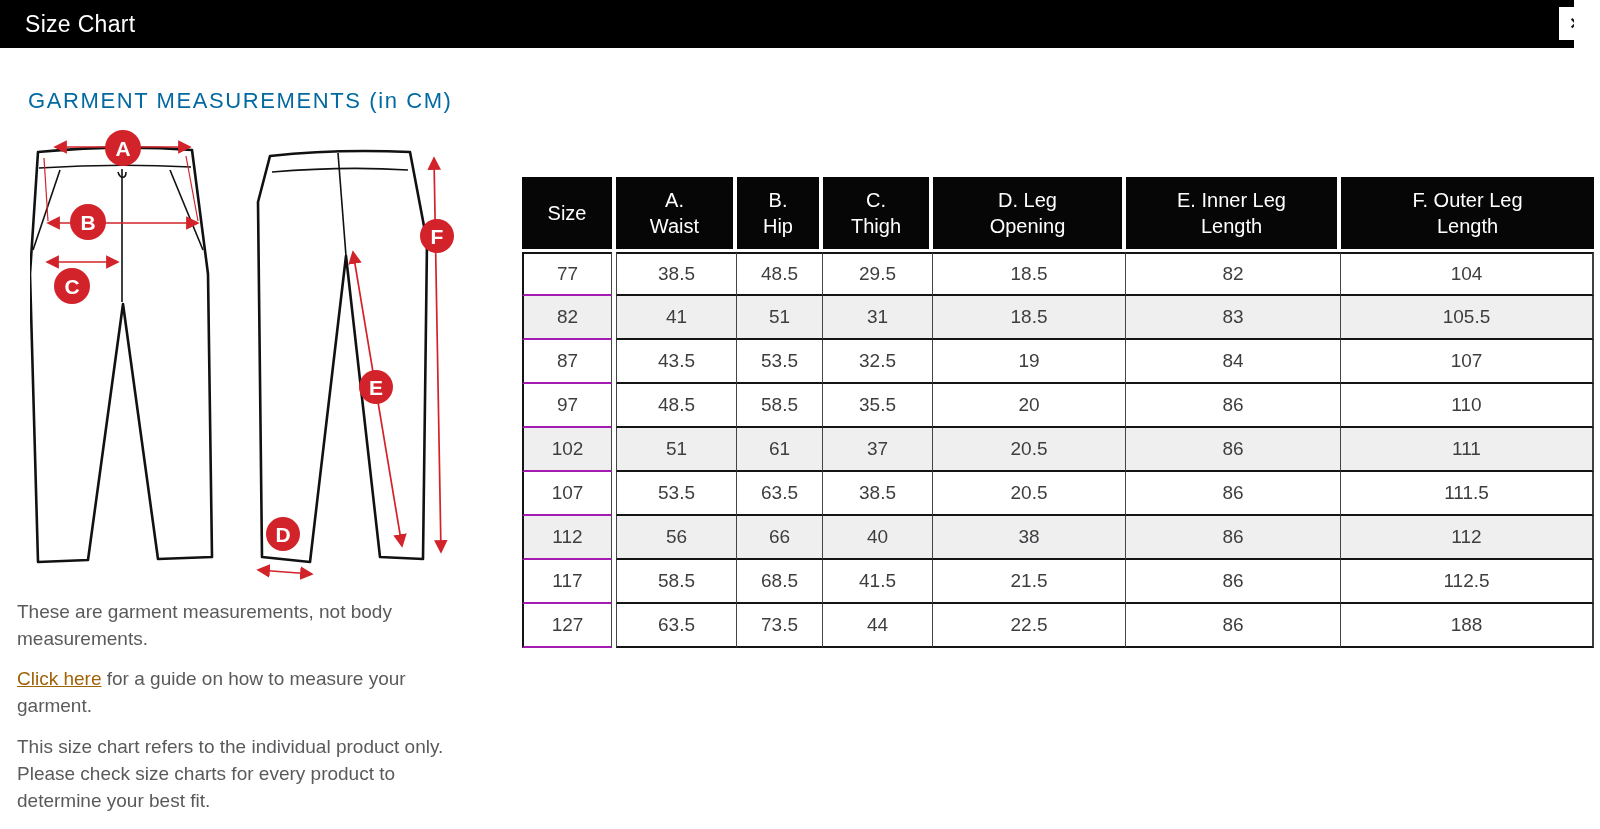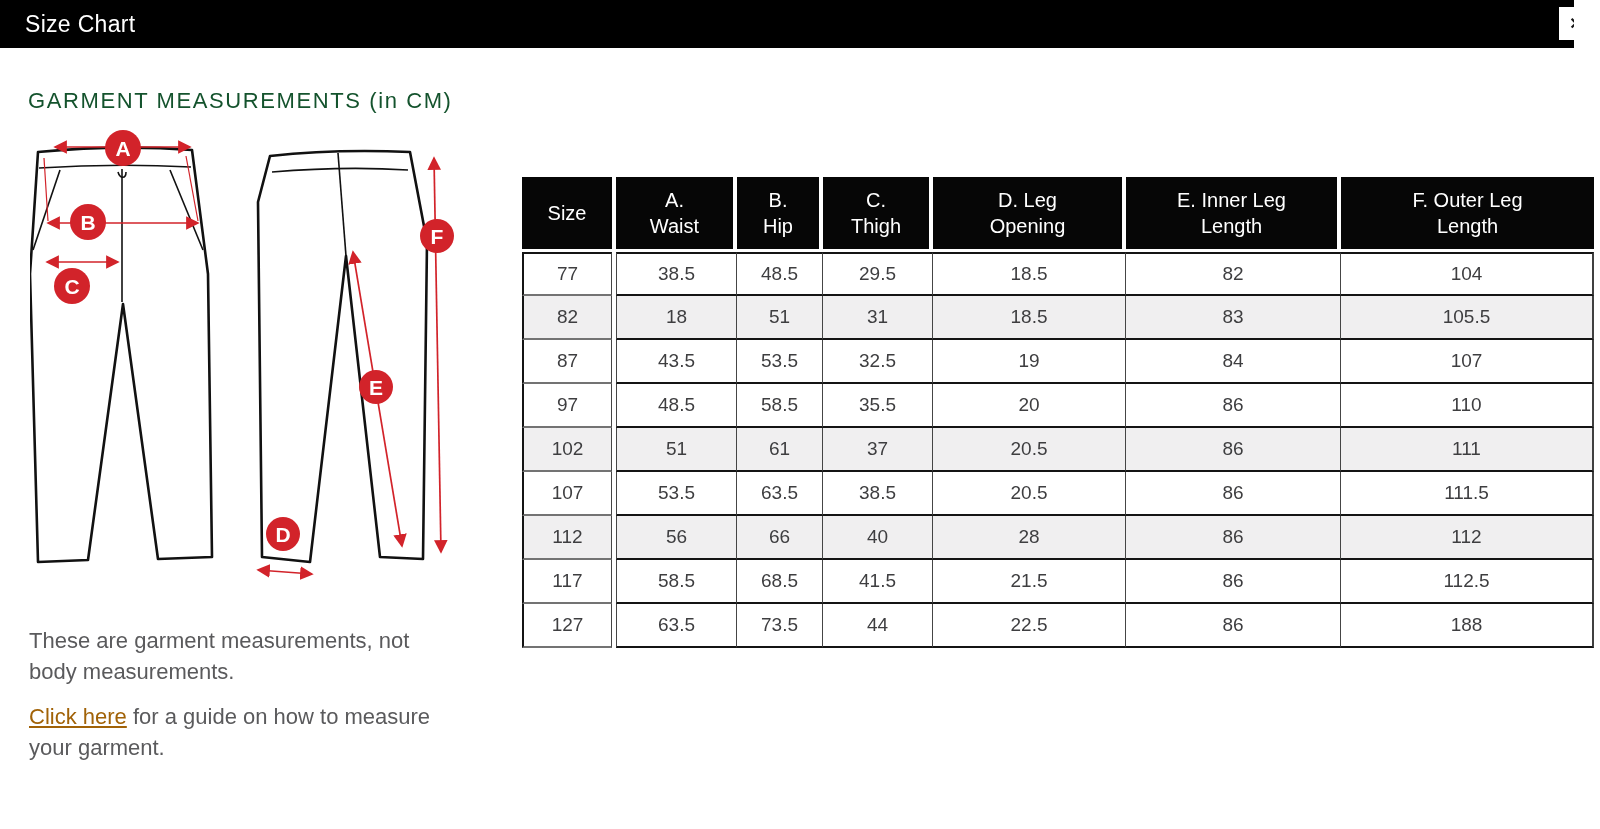--- a/index.html
+++ b/index.html
@@ -13,7 +13,7 @@
   .close-btn { position:absolute; right:-19px; top:7px; width:34px; height:33px; background:#fff; border:none; color:#161616; font-size:16px; font-weight:bold; display:flex; align-items:center; justify-content:center; cursor:pointer; }
 
   
-  .section-heading { position:absolute; left:28px; top:88px; font-size:22px; font-weight:400; color:#14532d; letter-spacing:1.6px; }
+  .section-heading { position:absolute; left:28px; top:88px; font-size:22px; font-weight:400; color:#0369a1; letter-spacing:1.6px; }
 
   
   .diagram { position:absolute; left:30px; top:122px; width:440px; height:470px; }

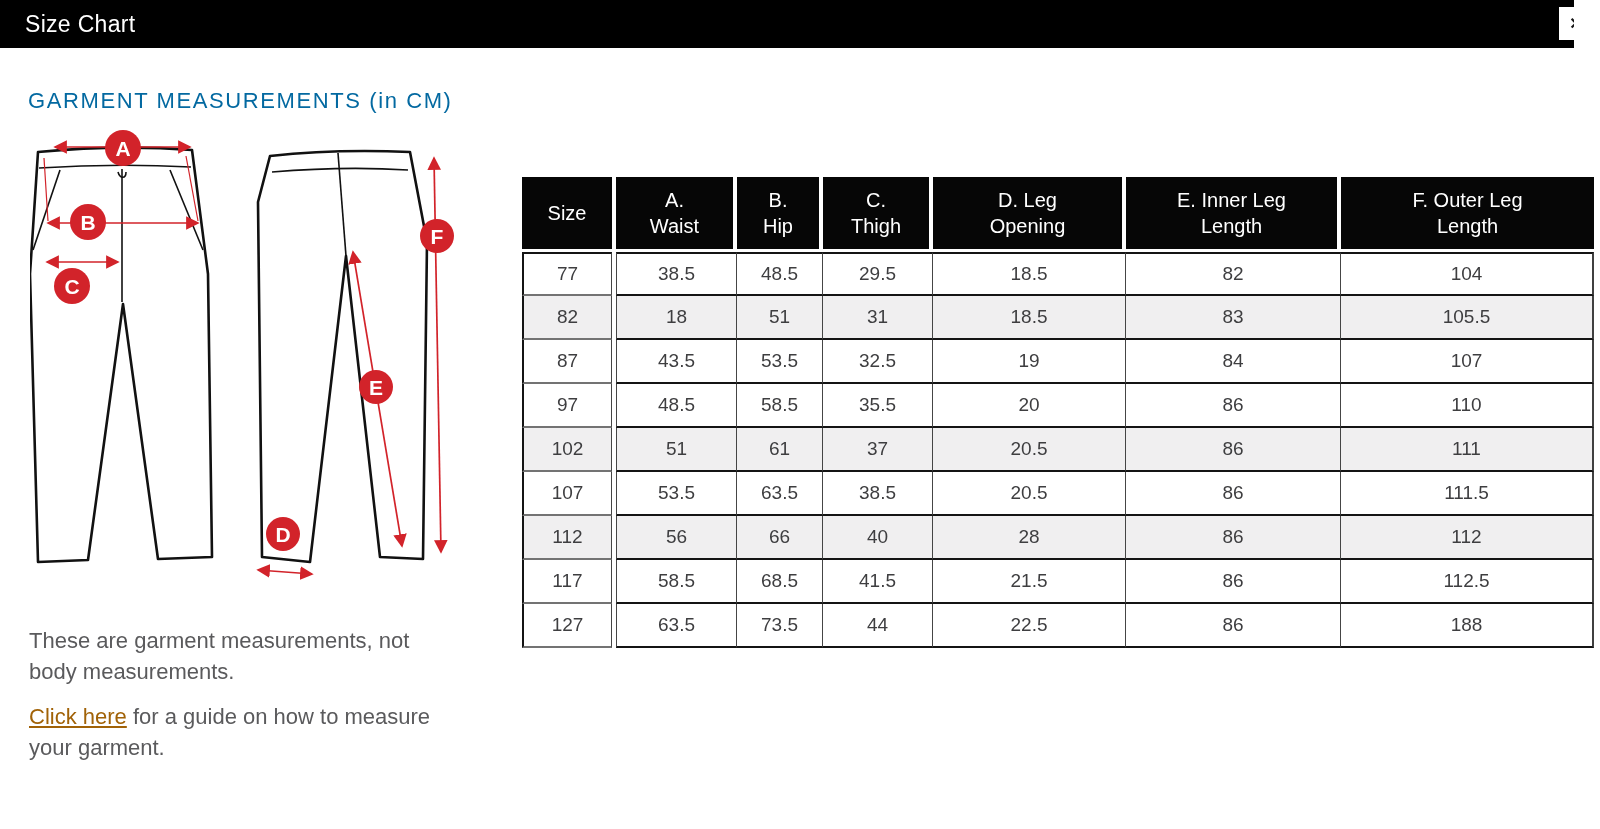--- a/index.html
+++ b/index.html
@@ -36,7 +36,7 @@
   .size-table th.spacer, .size-table td.spacer { background:#fff; padding:0; border:none; }
   .size-table td { height:44px; text-align:center; vertical-align:middle; font-size:19px; color:#3e3e40; padding:0; background:#fff; }
   .size-table tr.alt td.size-cell, .size-table tr.alt td.data-cell { background:#f0eff0; }
-  .size-table td.size-cell { border-left:2px solid #141414; border-right:1px solid #454545; border-bottom:2px solid #737373; }
+  .size-table td.size-cell { border-left:2px solid #141414; border-right:1px solid #454545; border-bottom:2px solid #a21caf; }
   .size-table td.data-cell { border-right:1px solid #454545; border-bottom:2px solid #141414; }
   .size-table td.first-data { border-left:1px solid #454545; }
   .size-table td.last-data { border-right:2px solid #404040; }

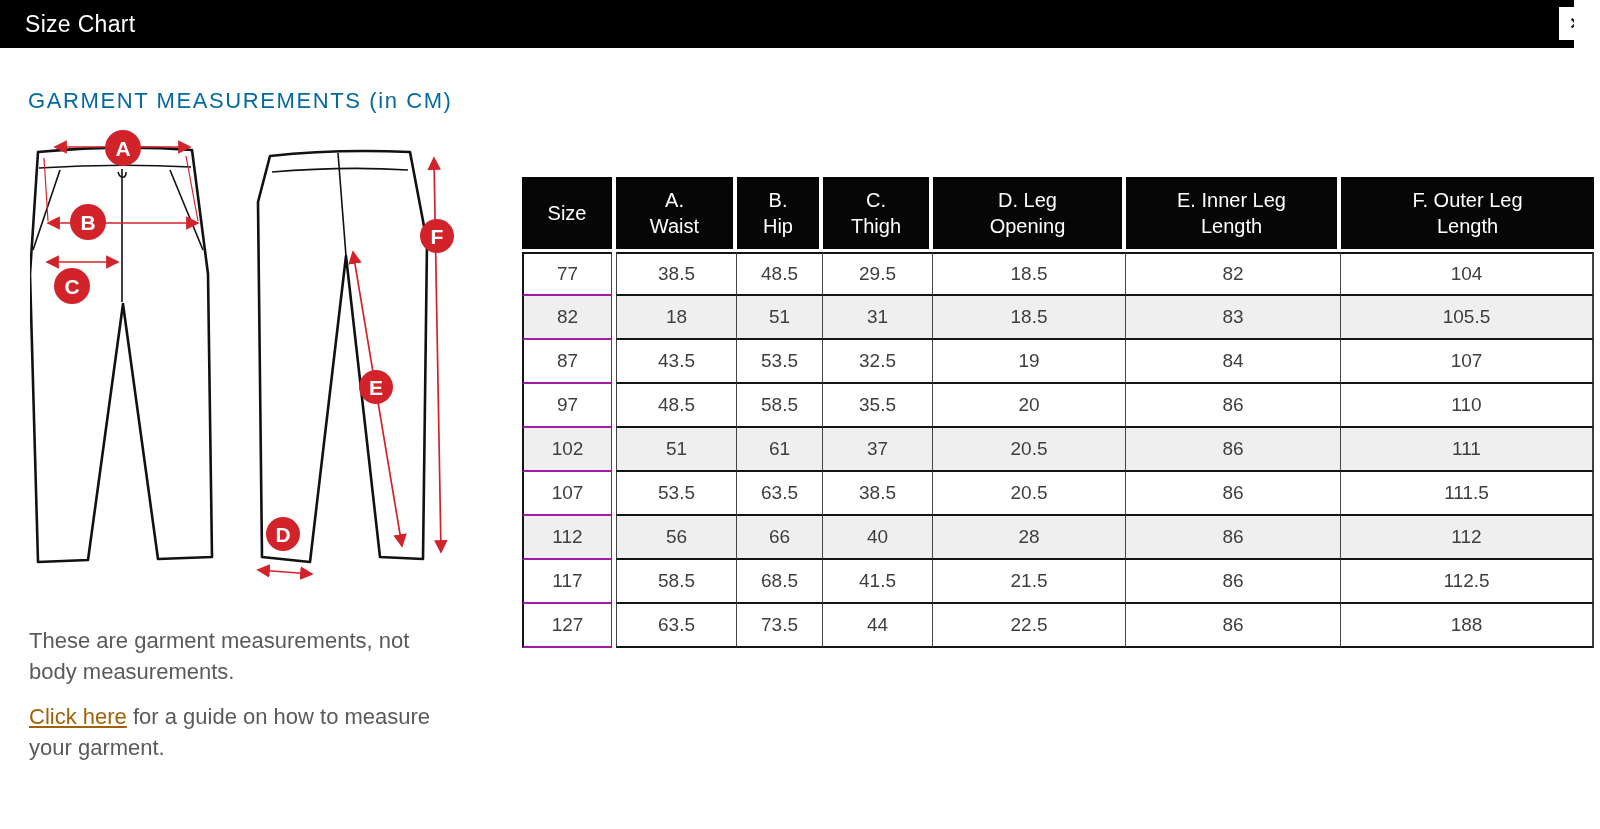--- a/index.html
+++ b/index.html
@@ -179,7 +179,7 @@
         <tr class="alt ">
           <td class="size-cell">82</td>
           <td class="spacer"></td>
-          <td class="data-cell first-data">18</td>
+          <td class="data-cell first-data">41</td>
           <td class="data-cell">51</td>
           <td class="data-cell">31</td>
           <td class="data-cell">18.5</td>

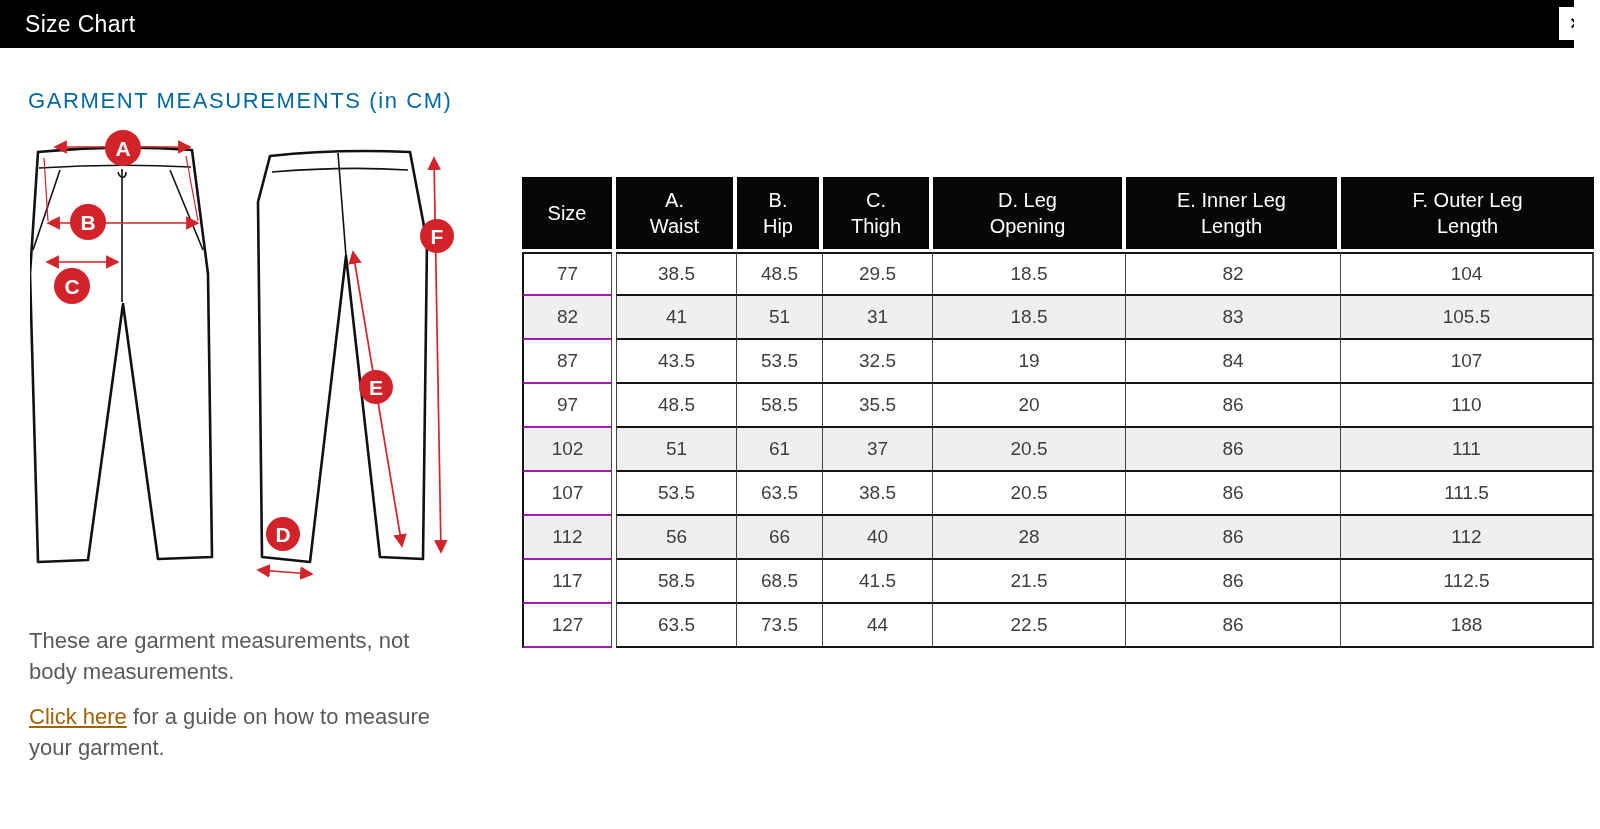--- a/index.html
+++ b/index.html
@@ -232,7 +232,7 @@
           <td class="data-cell first-data">56</td>
           <td class="data-cell">66</td>
           <td class="data-cell">40</td>
-          <td class="data-cell">28</td>
+          <td class="data-cell">38</td>
           <td class="data-cell">86</td>
           <td class="data-cell last-data">112</td>
         </tr>

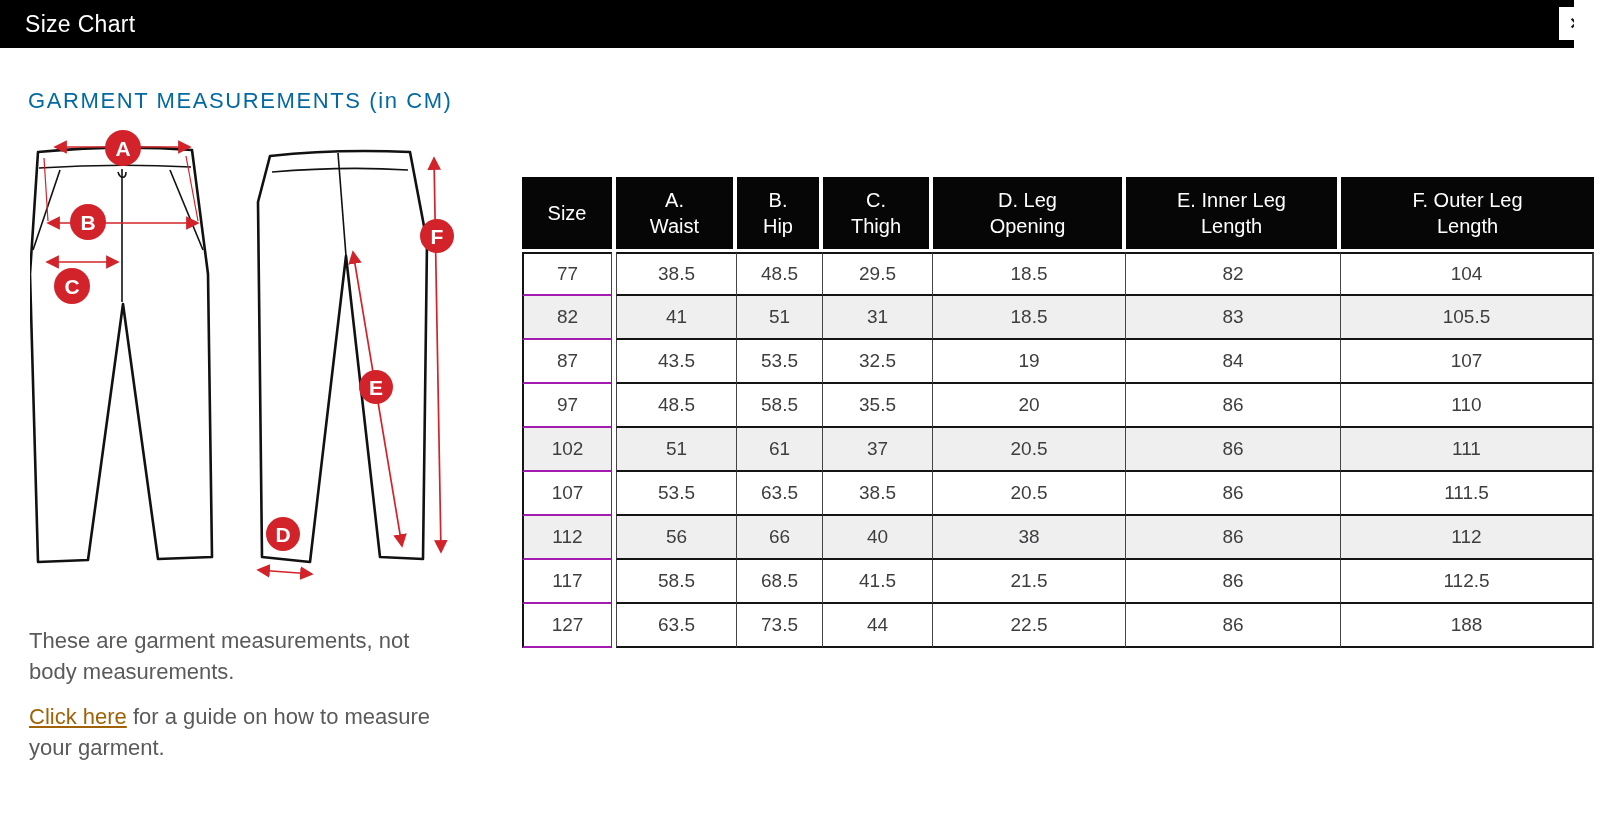--- a/index.html
+++ b/index.html
@@ -25,7 +25,7 @@
   .badge-letter { fill:#fff; font-size:21px; font-weight:bold; text-anchor:middle; font-family:"Liberation Sans", sans-serif; }
 
   
-  .notes { position:absolute; left:29px; top:598px; width:432px; color:#5a5a5c; font-size:22px; line-height:1.43;margin-top:27px; }
+  .notes { position:absolute; left:17px; top:598px; width:432px; color:#5a5a5c; font-size:19px; line-height:1.43; }
   .notes p { margin-bottom:13px; }
   .notes a { color:#a16207; text-decoration:underline; cursor:pointer; }
 

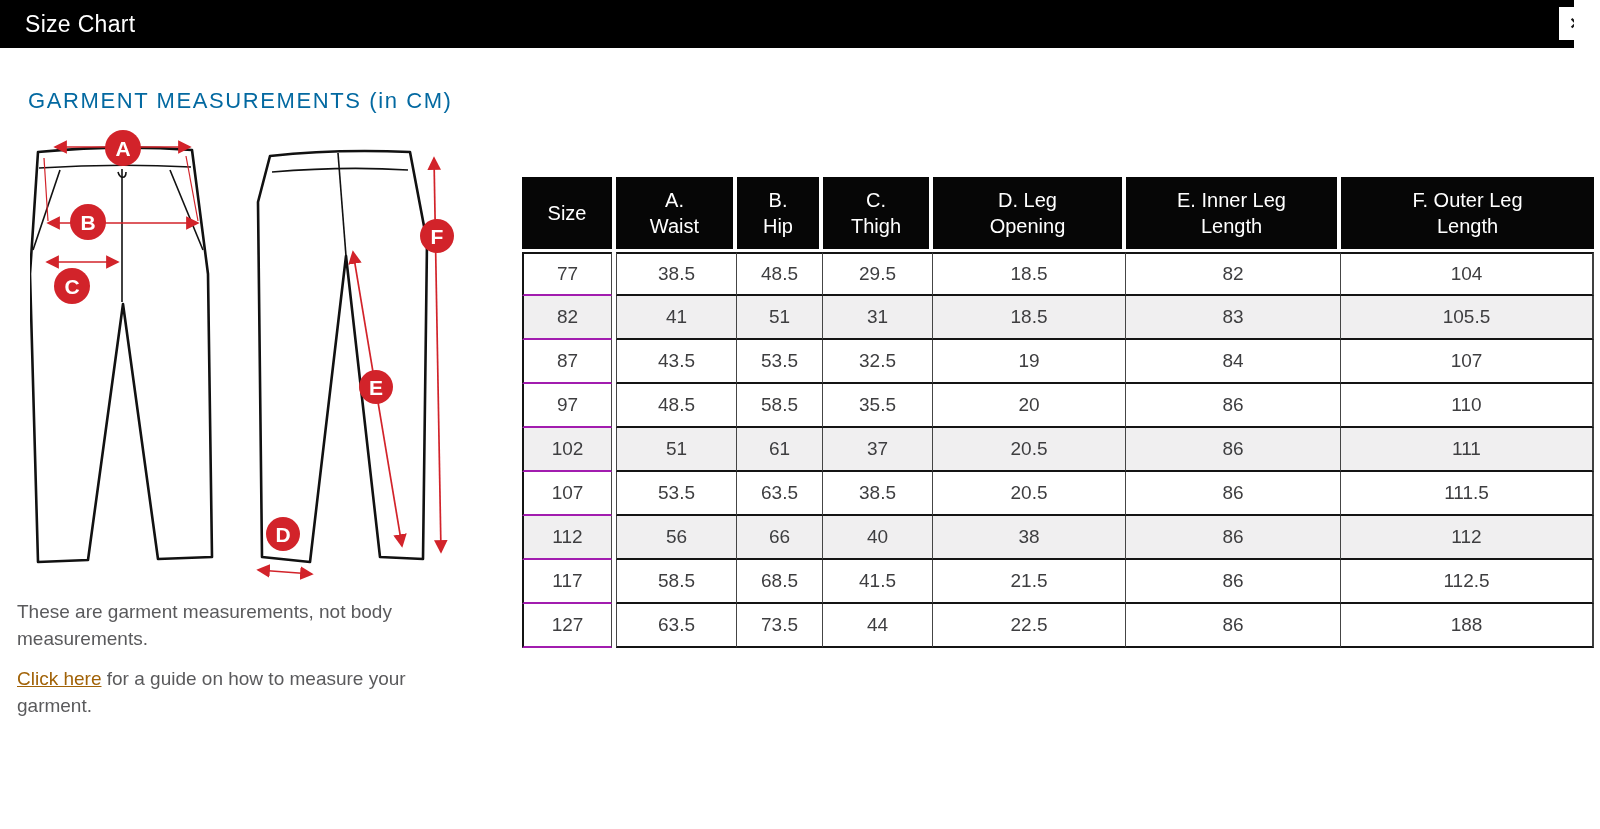--- a/index.html
+++ b/index.html
@@ -120,6 +120,7 @@
   <div class="notes">
     <p>These are garment measurements, not body measurements.</p>
     <p><a>Click here</a><span> for a guide on how to measure your garment.</span></p>
+    <p>This size chart refers to the individual product only. Please check size charts for every product to determine your best fit.</p>
   </div>
 
   <table class="size-table" id="measurements-table">

